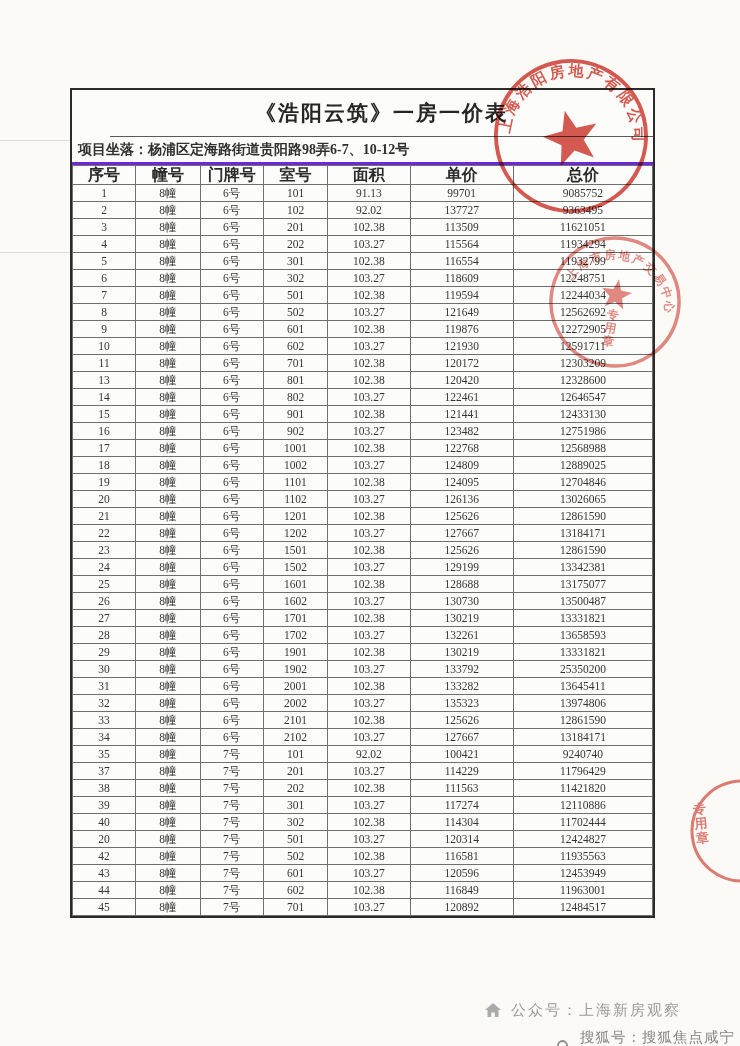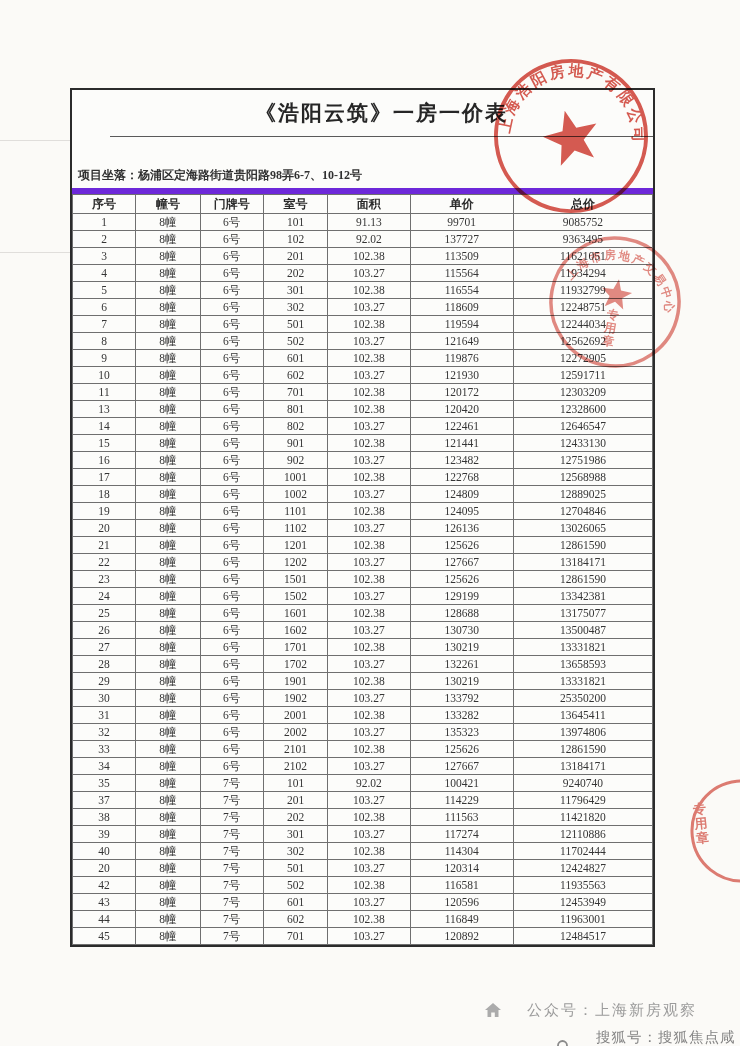--- a/index.html
+++ b/index.html
@@ -24,8 +24,8 @@
     margin-left:38px;
   }
   .doc-location{
-    height:25px;line-height:25px;font-size:12px;font-weight:bold;color:#303030;
-    padding-left:6px;border-bottom:6px solid #6d28d9;white-space:nowrap;margin-top:26px;
+    height:25px;line-height:25px;font-size:14px;font-weight:bold;color:#303030;
+    padding-left:6px;border-bottom:3px solid #6d28d9;white-space:nowrap;
   }
   table.price-table{
     width:100%;border-collapse:collapse;table-layout:fixed;

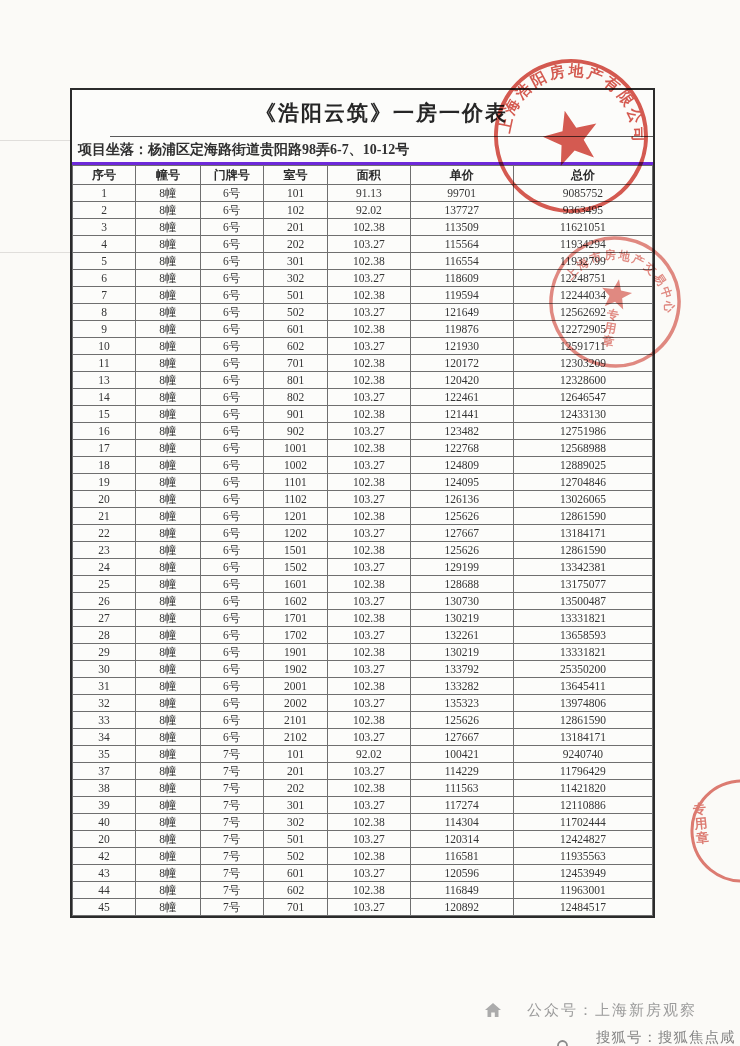--- a/index.html
+++ b/index.html
@@ -36,7 +36,7 @@
     height:16px;line-height:16px;font-weight:normal;
     overflow:hidden;white-space:nowrap;
   }
-  .price-table thead th{height:18px;line-height:18px;font-weight:bold;font-size:12px;color:#2b2b2b;text-align:center;}
+  .price-table thead th{height:18px;line-height:18px;font-weight:bold;font-size:16px;color:#2b2b2b;text-align:center;}
 
   .seal{position:absolute;pointer-events:none;mix-blend-mode:multiply;}
   #seal1{left:490px;top:55px;width:162px;height:162px;opacity:.82;transform:rotate(-14deg);}

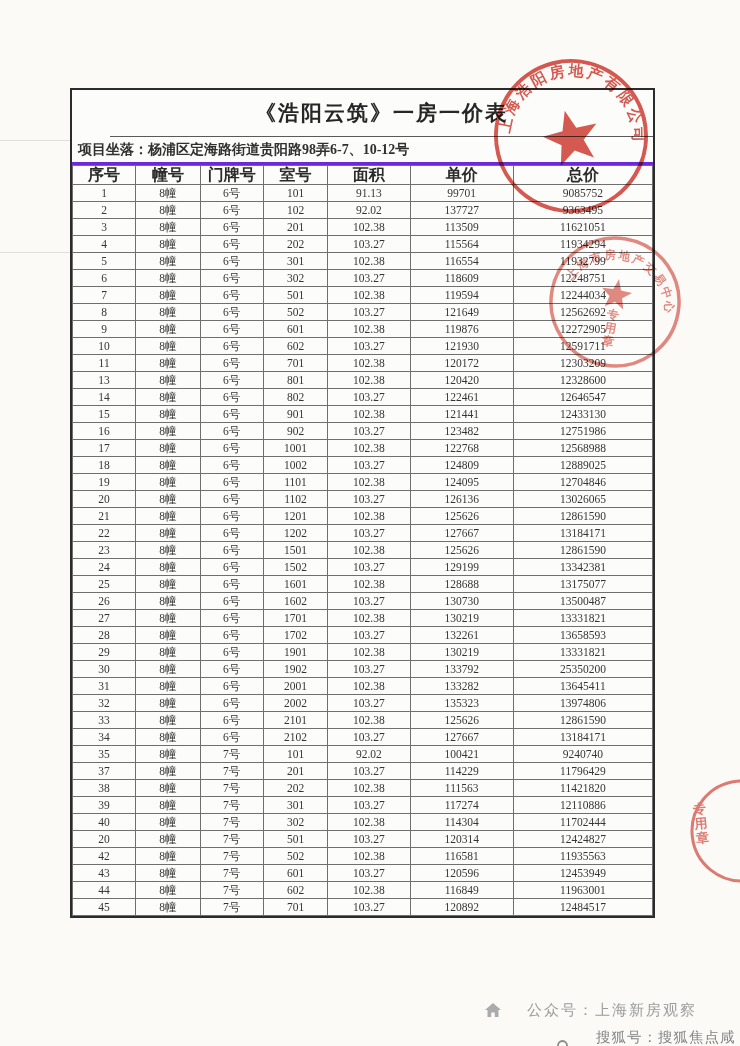--- a/index.html
+++ b/index.html
@@ -44,7 +44,7 @@
   #seal3{left:686px;top:775px;width:112px;height:112px;opacity:.65;transform:rotate(-6deg);}
   .seal svg text, .seal svg textPath{fill:#cf372b;font-family:"Liberation Serif","DejaVu Serif",serif;font-weight:bold;}
 
-  .footer-line{position:absolute;display:flex;align-items:center;gap:24px;color:#9b9b9b;}
+  .footer-line{position:absolute;display:flex;align-items:center;gap:8px;color:#9b9b9b;}
   #footer-wechat{left:483px;top:1000px;font-size:15px;letter-spacing:2px;}
   #footer-sohu{left:556px;top:1028px;font-size:14.5px;letter-spacing:1px;color:#838383;}
   .footer-line .icon{display:inline-flex;flex:none;}

